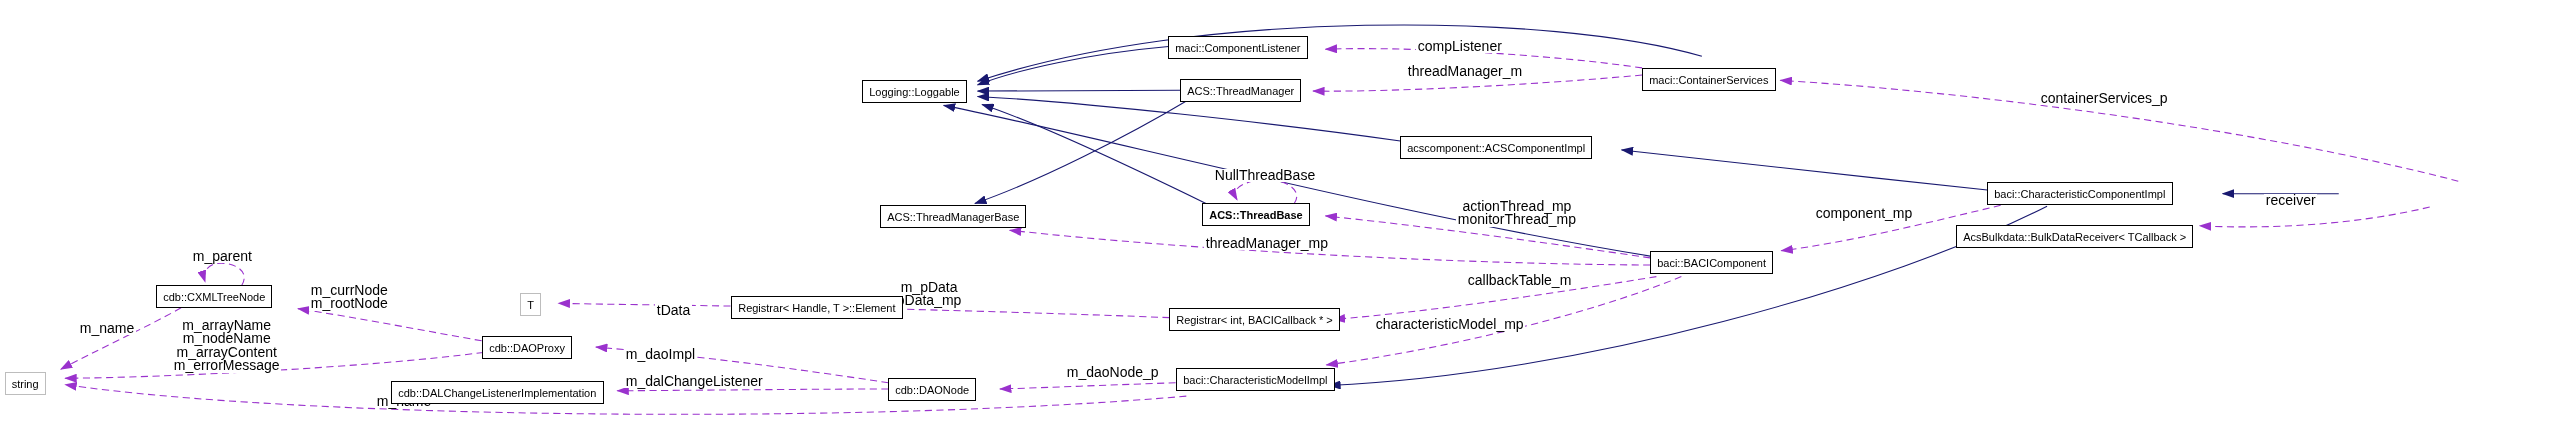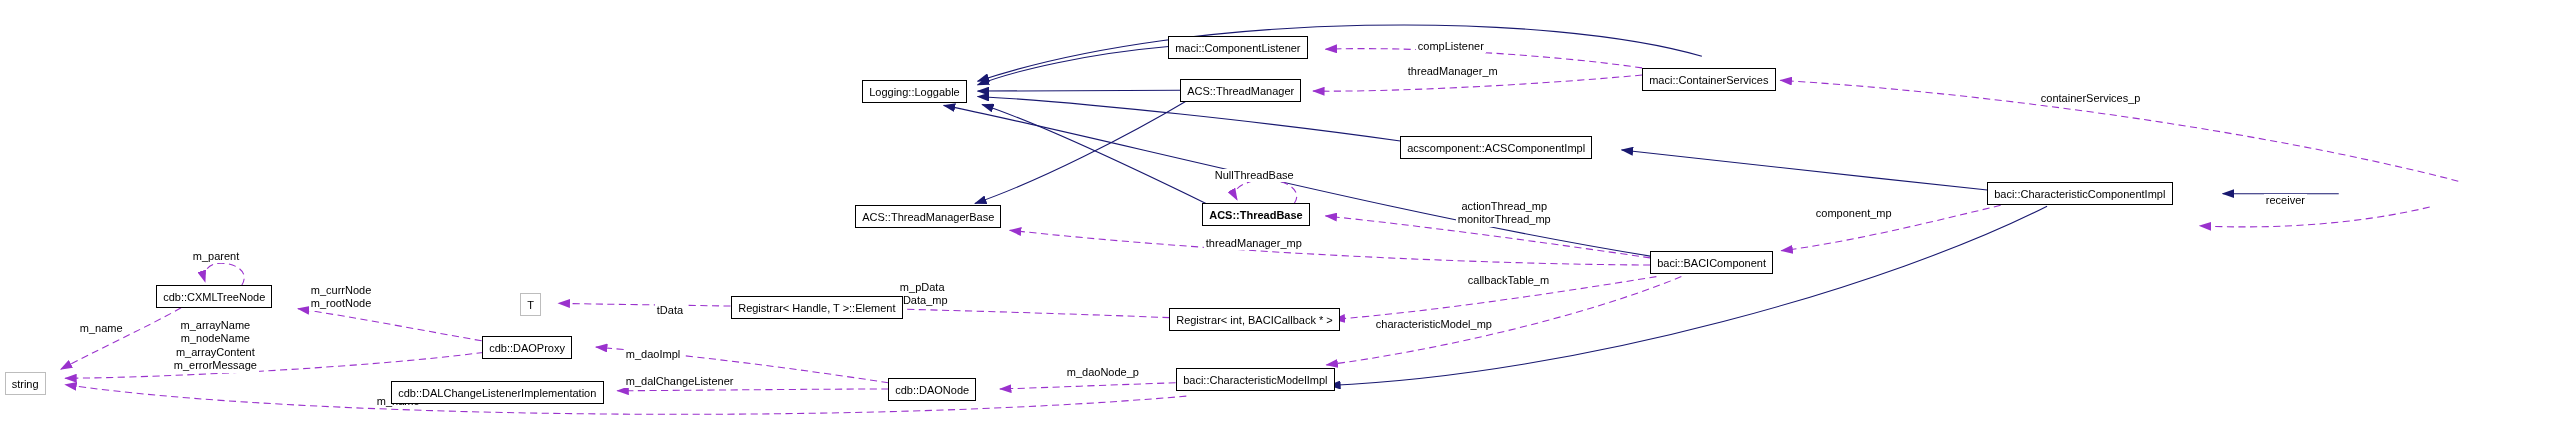--- a/index.html
+++ b/index.html
@@ -23,7 +23,7 @@
   .node.current{background:#bfbfbf;}
   .elabel{
     position:absolute;z-index:2;
-    color:#000000;font-size:11px;line-height:13.4px;
+    color:#000000;font-size:14px;line-height:13.4px;
     white-space:nowrap;background:#ffffff;padding:0 1.8px;
     text-align:center;
   }

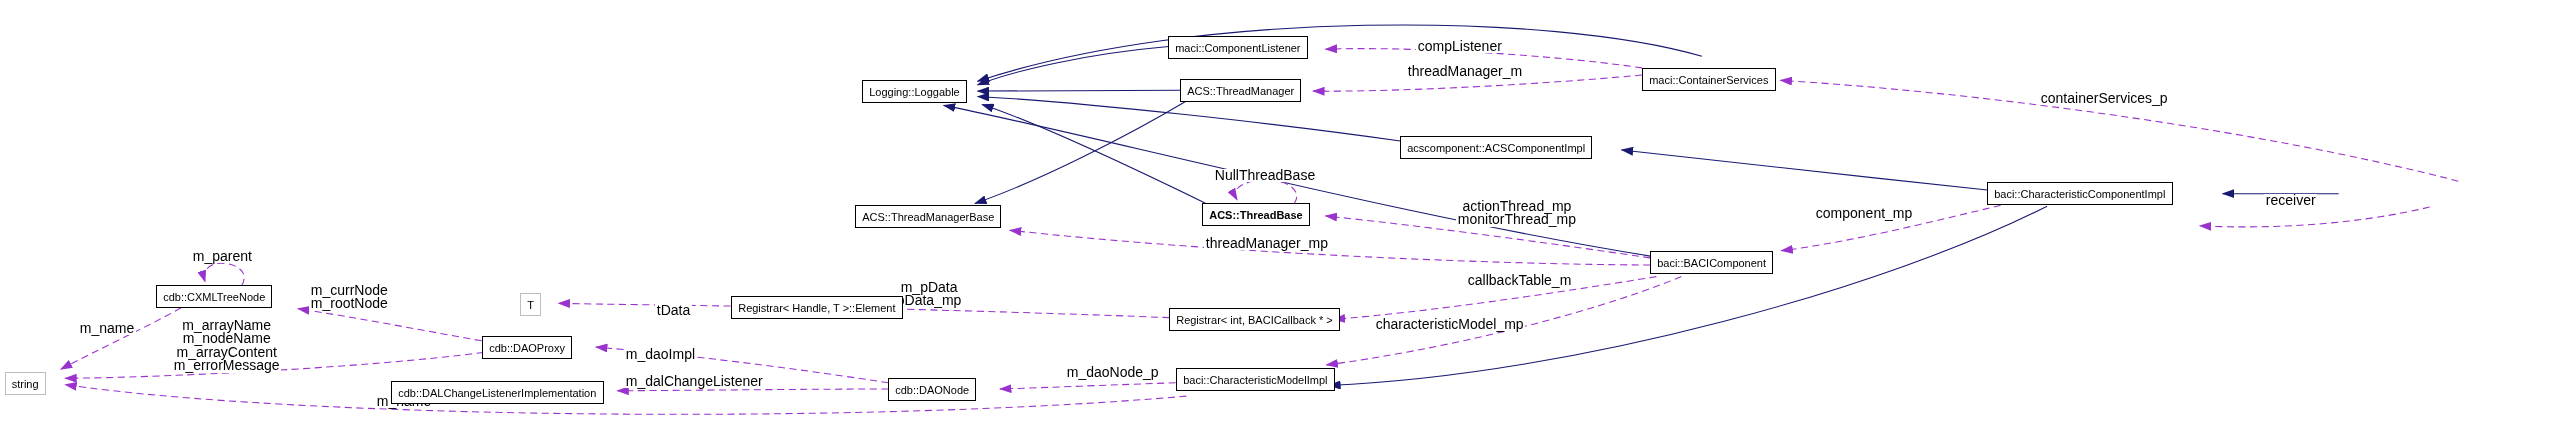--- a/index.html
+++ b/index.html
@@ -81,7 +81,7 @@
   <div class="node" style="left:1180px;top:79px;">ACS::ThreadManager</div>
   <div class="node" style="left:1642px;top:68px;">maci::ContainerServices</div>
   <div class="node" style="left:1400px;top:136px;">acscomponent::ACSComponentImpl</div>
-  <div class="node" style="left:855px;top:205px;">ACS::ThreadManagerBase</div>
+  <div class="node" style="left:880px;top:205px;">ACS::ThreadManagerBase</div>
   <div class="node" style="left:1202px;top:203px;font-weight:bold;">ACS::ThreadBase</div>
   <div class="node" style="left:1650px;top:251px;">baci::BACIComponent</div>
   <div class="node" style="left:1987px;top:182px;">baci::CharacteristicComponentImpl</div>

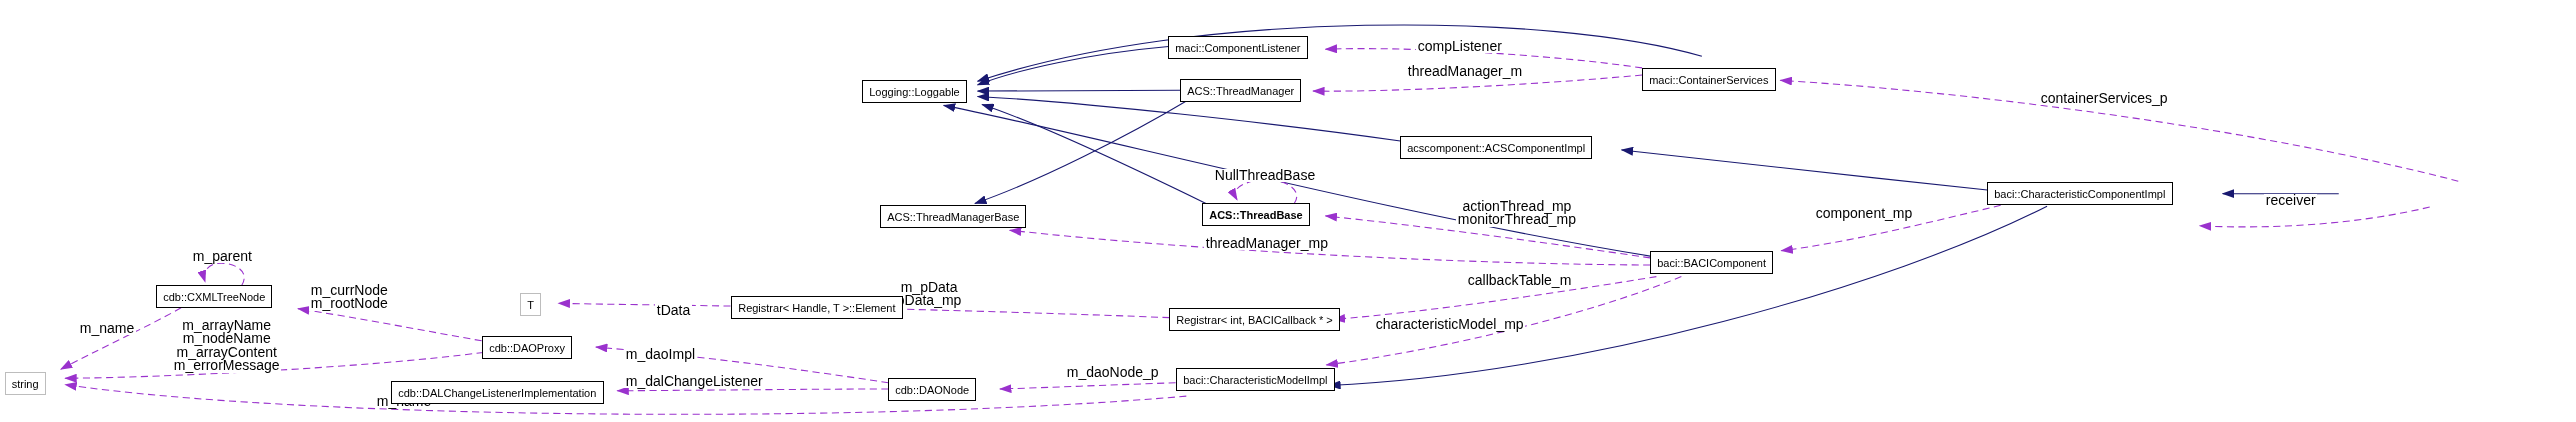--- a/index.html
+++ b/index.html
@@ -85,6 +85,7 @@
   <div class="node" style="left:1202px;top:203px;font-weight:bold;">ACS::ThreadBase</div>
   <div class="node" style="left:1650px;top:251px;">baci::BACIComponent</div>
   <div class="node" style="left:1987px;top:182px;">baci::CharacteristicComponentImpl</div>
+  <div class="node" style="left:1956px;top:225px;">AcsBulkdata::BulkDataReceiver&lt; TCallback &gt;</div>
   <div class="node" style="left:1169px;top:308px;">Registrar&lt; int, BACICallback * &gt;</div>
   <div class="node" style="left:1176px;top:368px;">baci::CharacteristicModelImpl</div>
   <div class="node" style="left:731px;top:296px;">Registrar&lt; Handle, T &gt;::Element</div>

